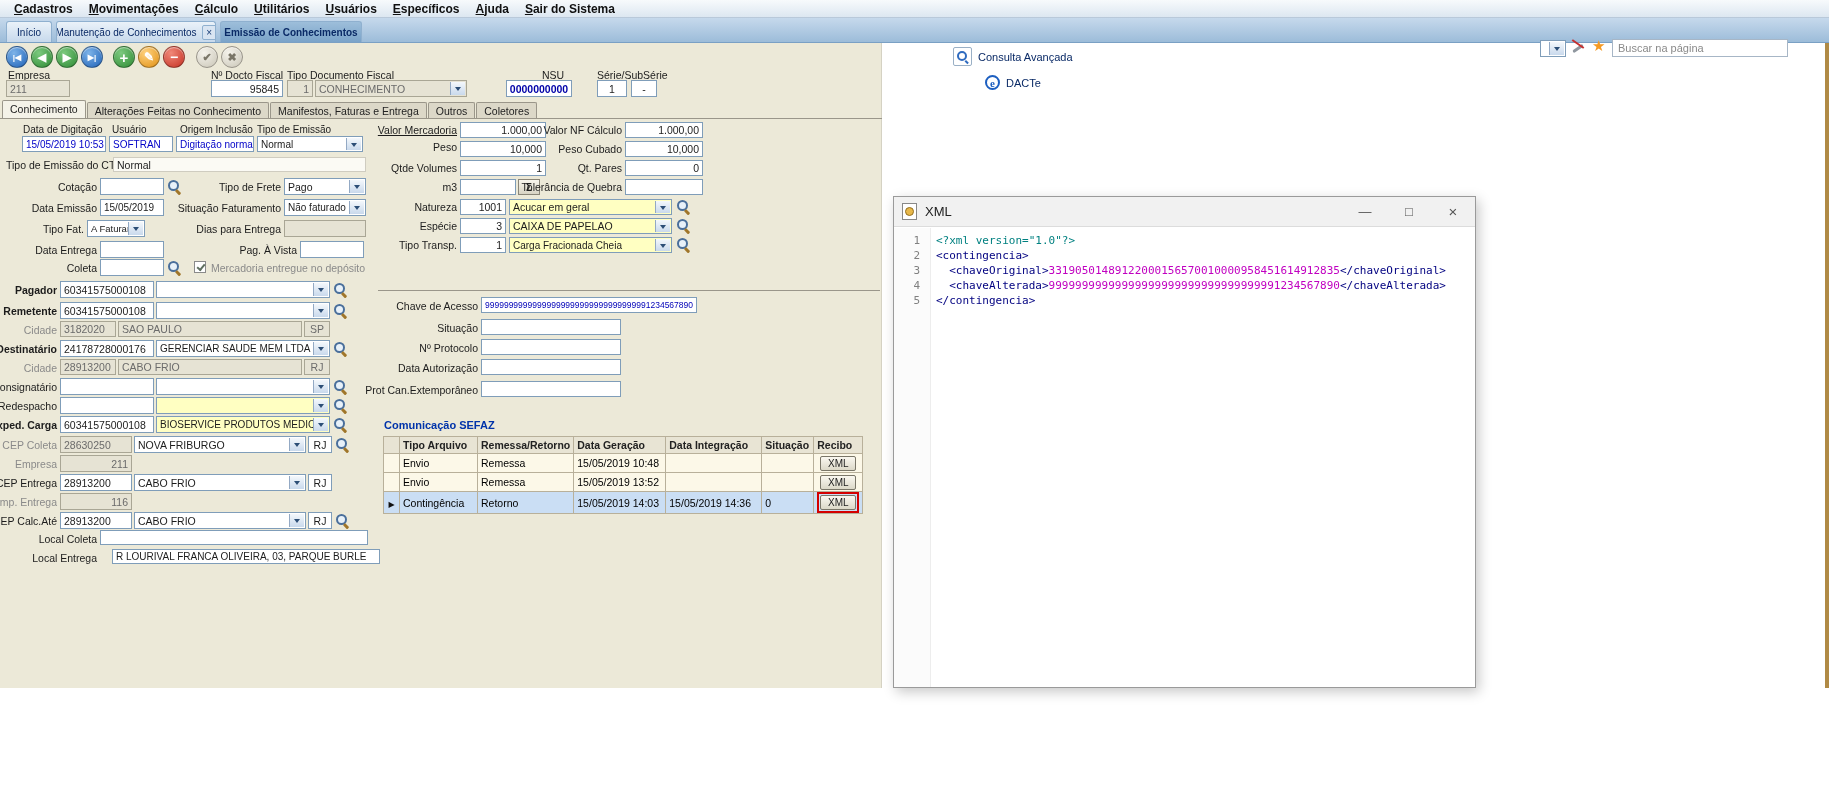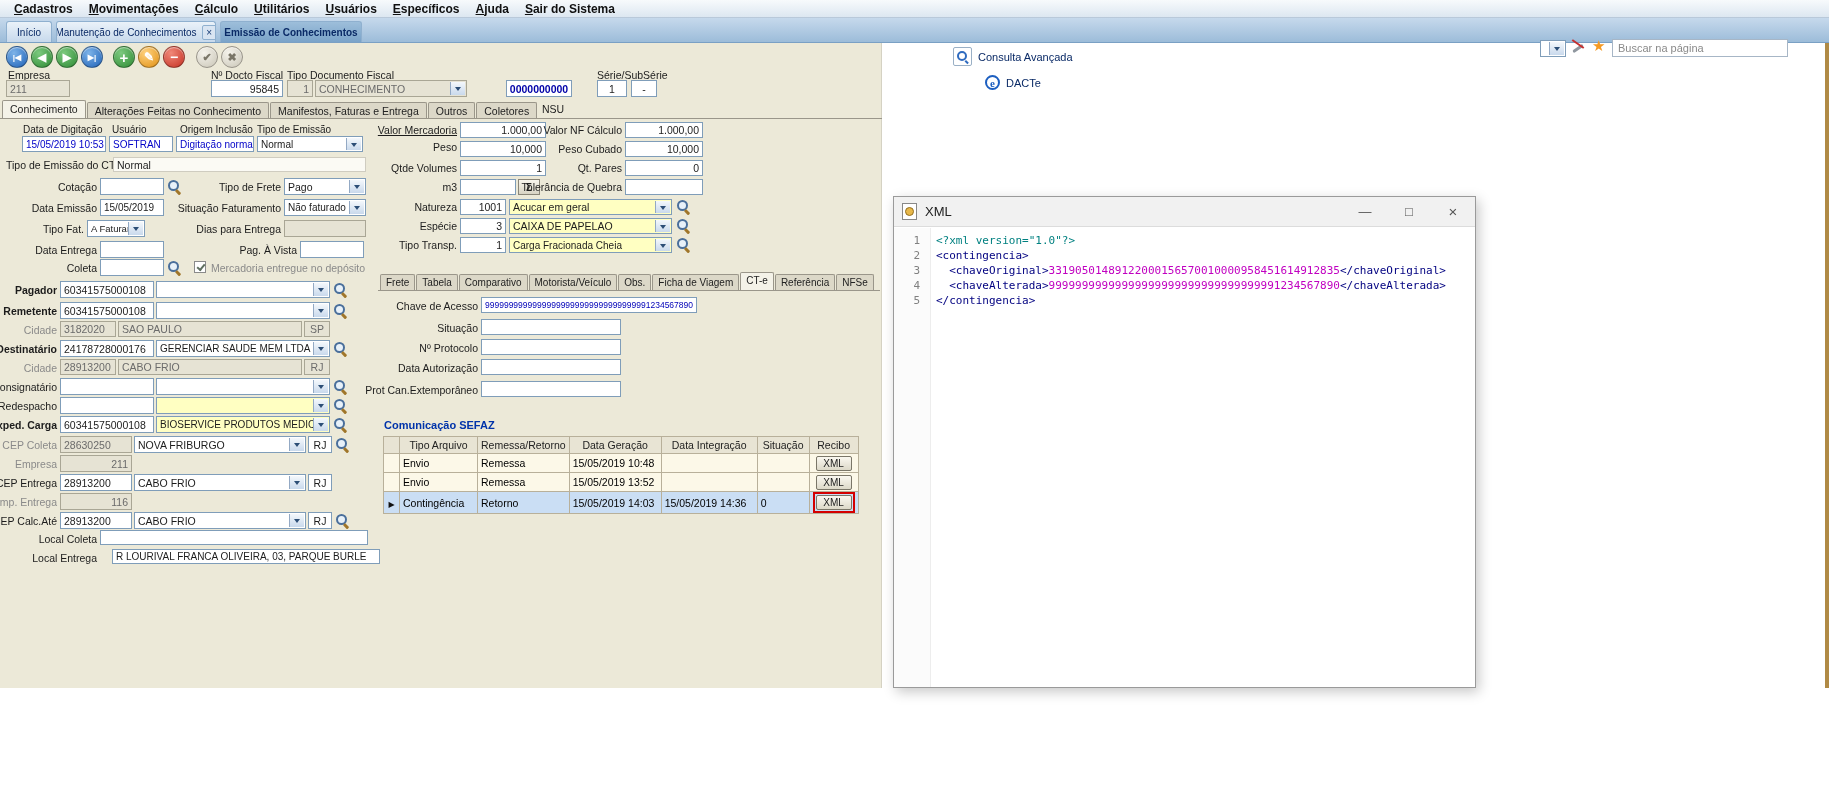--- a/index.html
+++ b/index.html
@@ -165,7 +165,7 @@
     <span>CONHECIMENTO</span>
     <span class="arrow"></span>
   </div>
-  <span class="flbl" style="left:542px;top:69px;margin-top:34px;">NSU</span>
+  <span class="flbl" style="left:542px;top:69px;">NSU</span>
   <div class="fld ctr" style="left:506px;top:80px;width:66px;color:#0000a8;font-weight:bold;">0000000000</div>
   <span class="flbl" style="left:597px;top:69px;">Série/SubSérie</span>
   <div class="fld ctr" style="left:597px;top:80px;width:30px;">1</div>

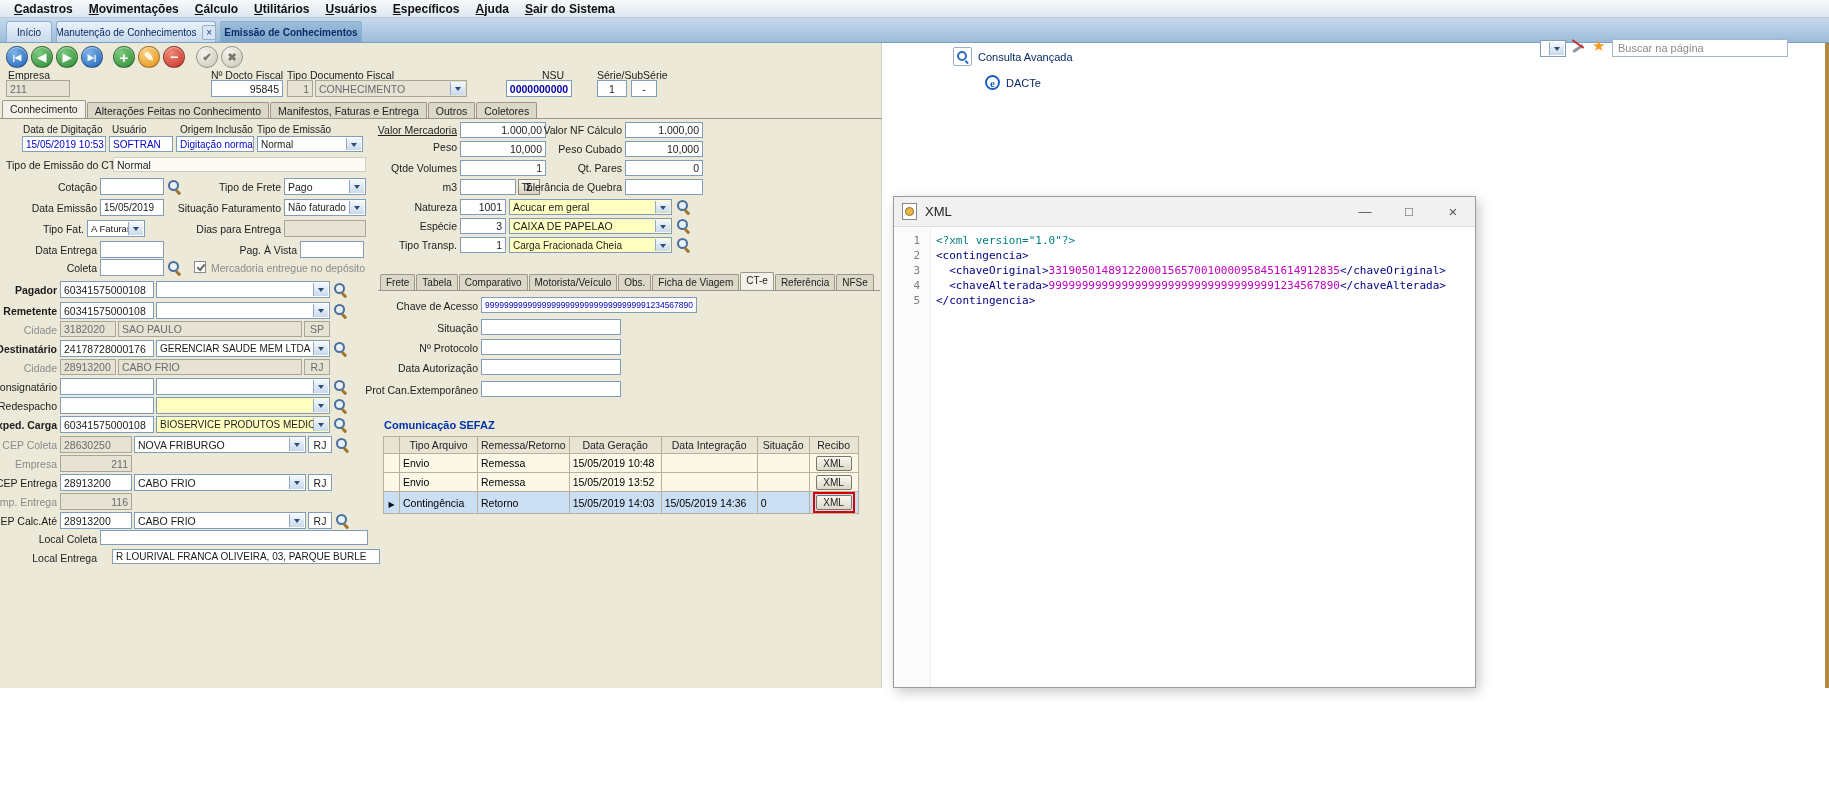--- a/index.html
+++ b/index.html
@@ -382,17 +382,6 @@
   </div>
   <span class="mag-icon" style="left:676px;top:237px;"></span>
 
-  <div class="dtabs">
-    <div class="dtab">Frete</div>
-    <div class="dtab">Tabela</div>
-    <div class="dtab">Comparativo</div>
-    <div class="dtab">Motorista/Veículo</div>
-    <div class="dtab">Obs.</div>
-    <div class="dtab">Ficha de Viagem</div>
-    <div class="dtab active">CT-e</div>
-    <div class="dtab">Referência</div>
-    <div class="dtab">NFSe</div>
-  </div>
   <div class="dtabline"></div>
 
   <span class="flbl" style="right:1351px;top:300px;">Chave de Acesso</span>

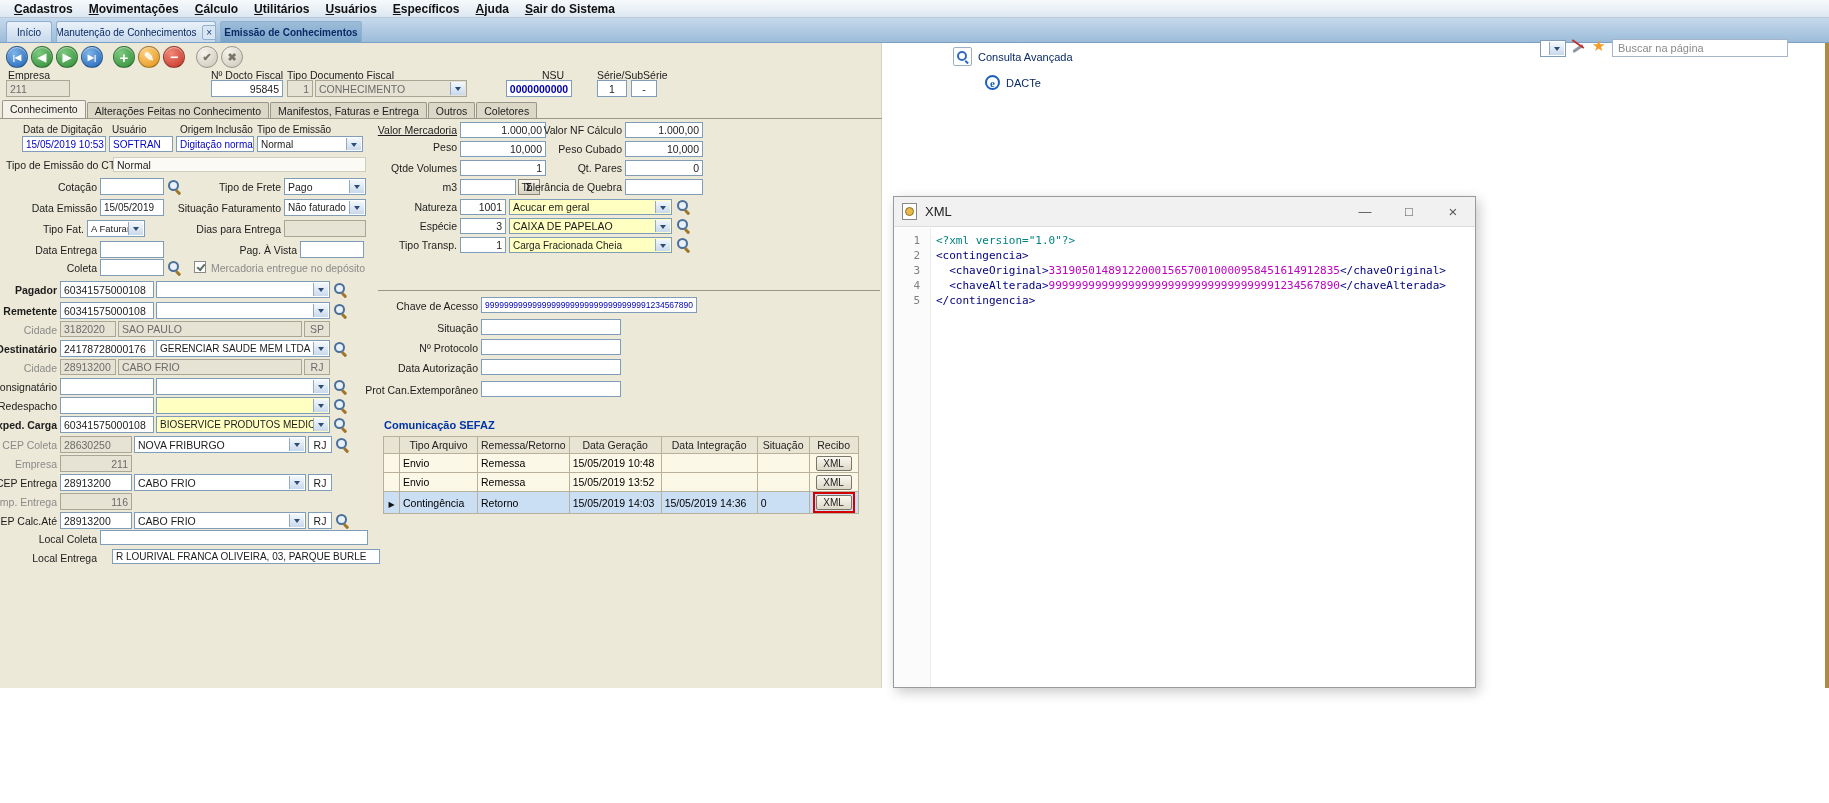--- a/index.html
+++ b/index.html
@@ -82,7 +82,7 @@
   .sefaz-title{position:absolute;left:384px;top:419px;font-size:11px;font-weight:bold;color:#0033aa;}
   .grid{position:absolute;left:383px;top:436px;border-collapse:collapse;table-layout:fixed;background:#fff;}
   .grid th,.grid td{border:1px solid #b8b09a;font-size:10.5px;padding:0 3px;height:17px;box-sizing:border-box;white-space:nowrap;overflow:hidden;text-align:left;}
-  .grid th{background:#e8e4d4;font-weight:normal;text-align:center;color:#222;}
+  .grid th{background:#e8e4d4;font-weight:bold;text-align:left;color:#222;}
   .grid td{height:19px;}
   .cream td{background:#fcf8e8;}
   .selrow td{background:#cadef4;}

